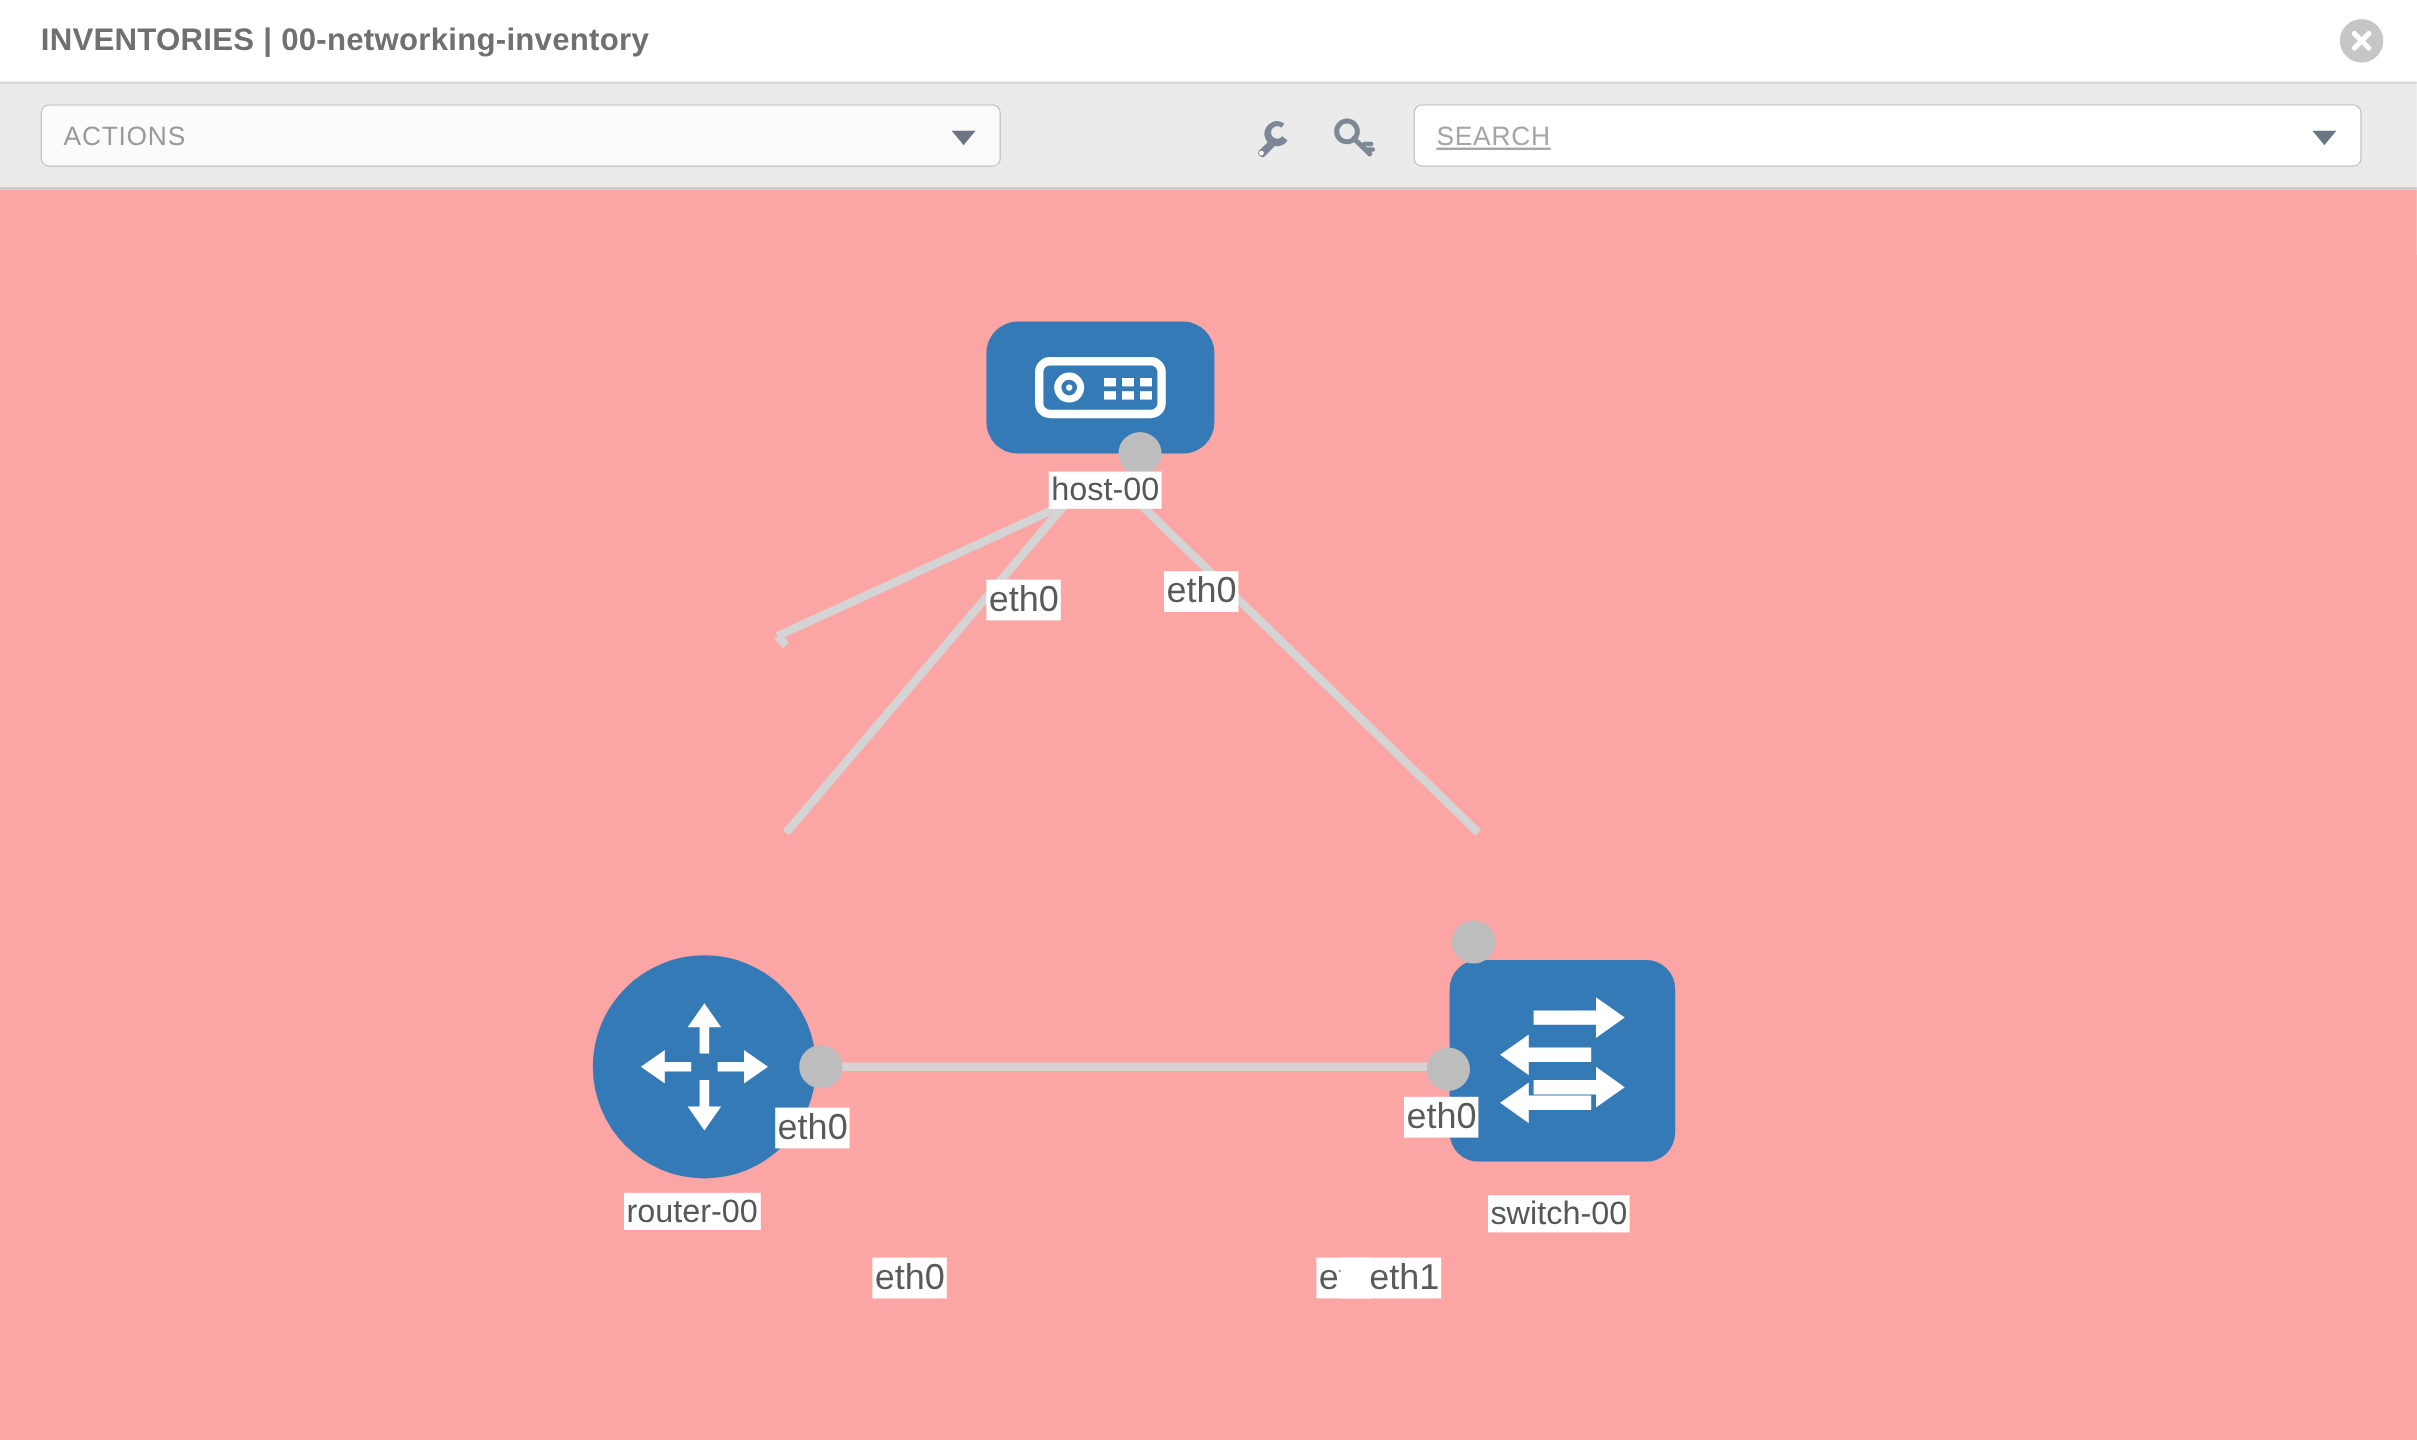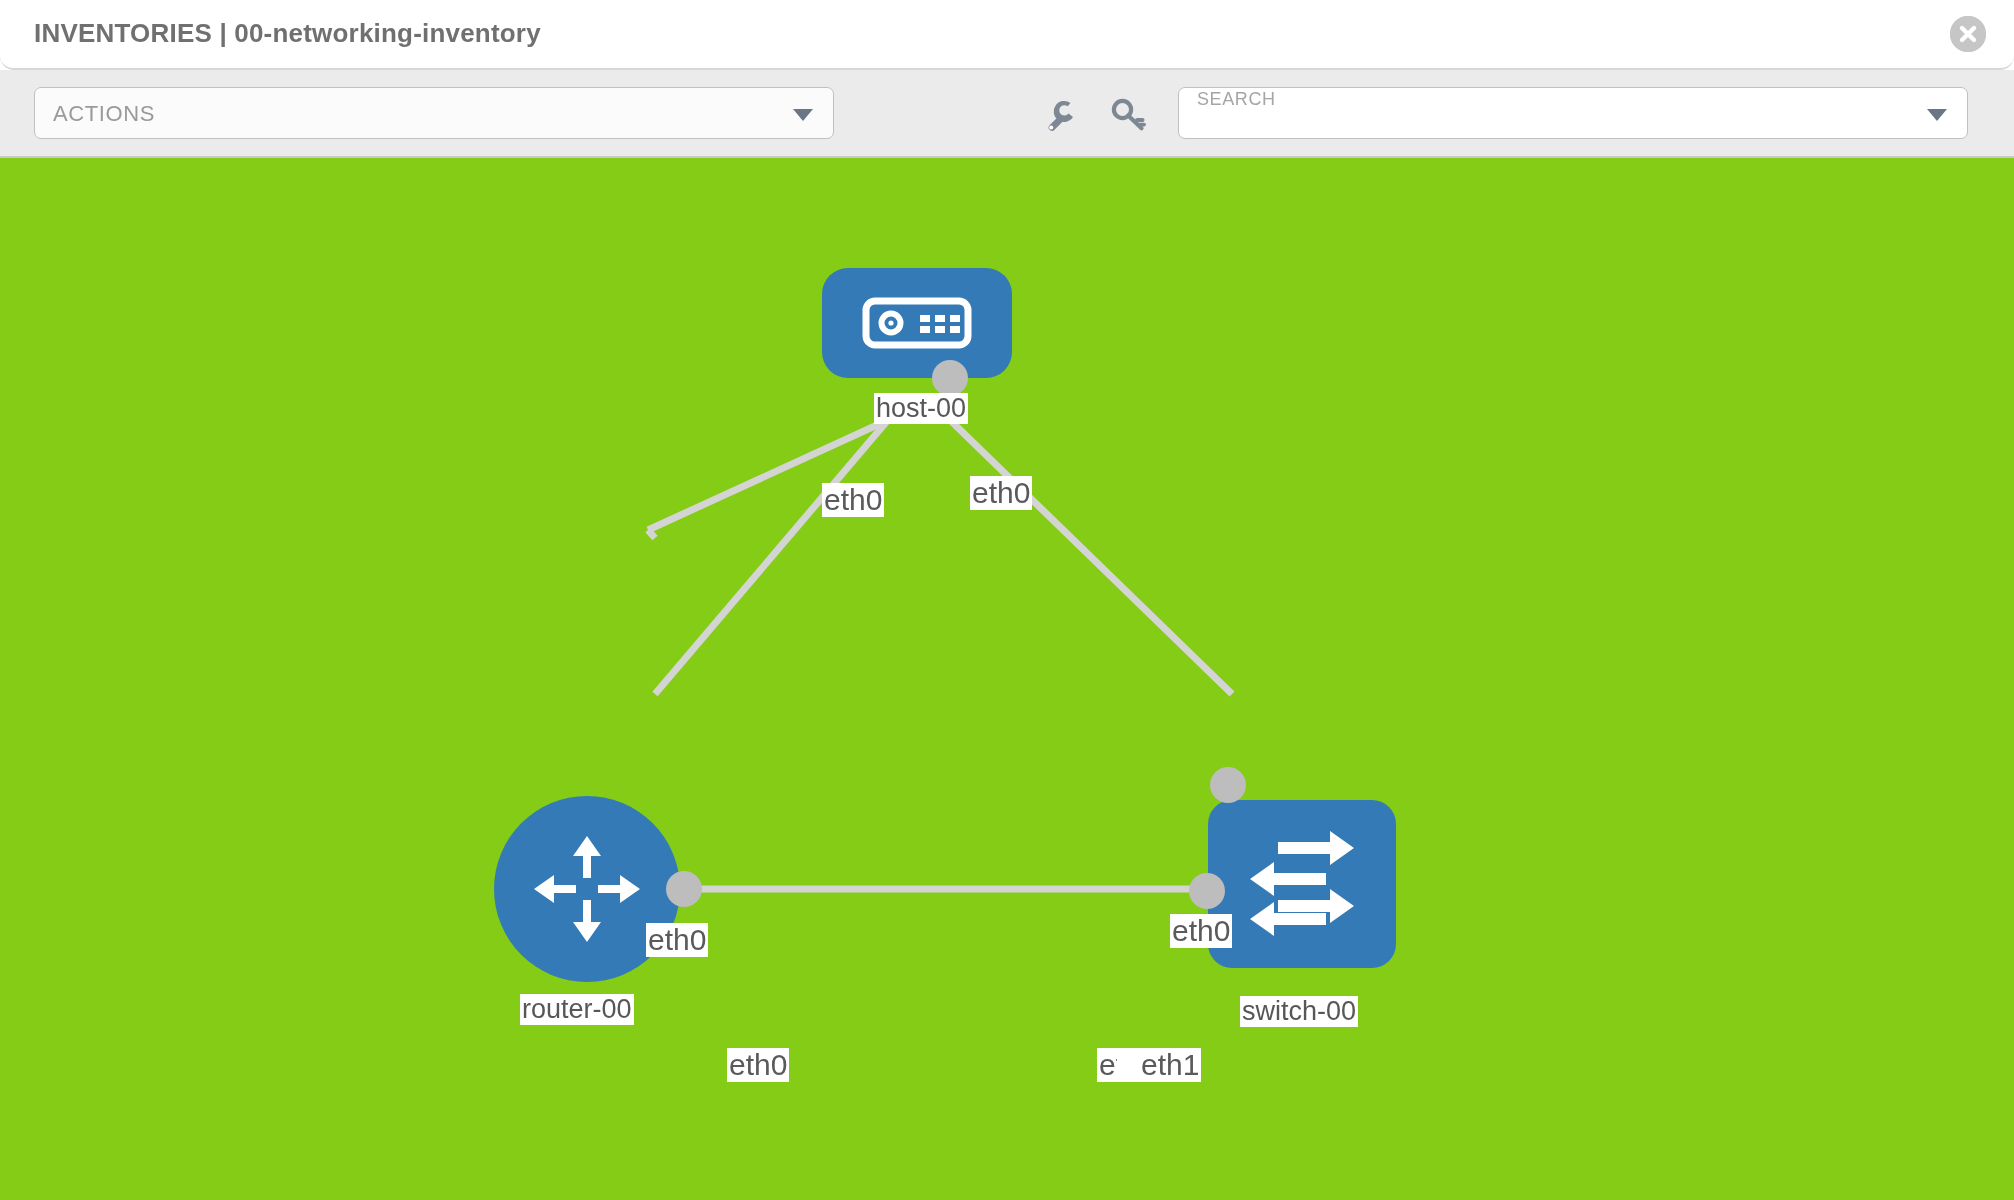--- a/index.html
+++ b/index.html
@@ -24,7 +24,6 @@
     background: #ffffff;
     border-bottom: 2px solid #d7d7d7;
     box-sizing: border-box;
-    border-radius: 14px;
   }
   .page-title {
     position: absolute;

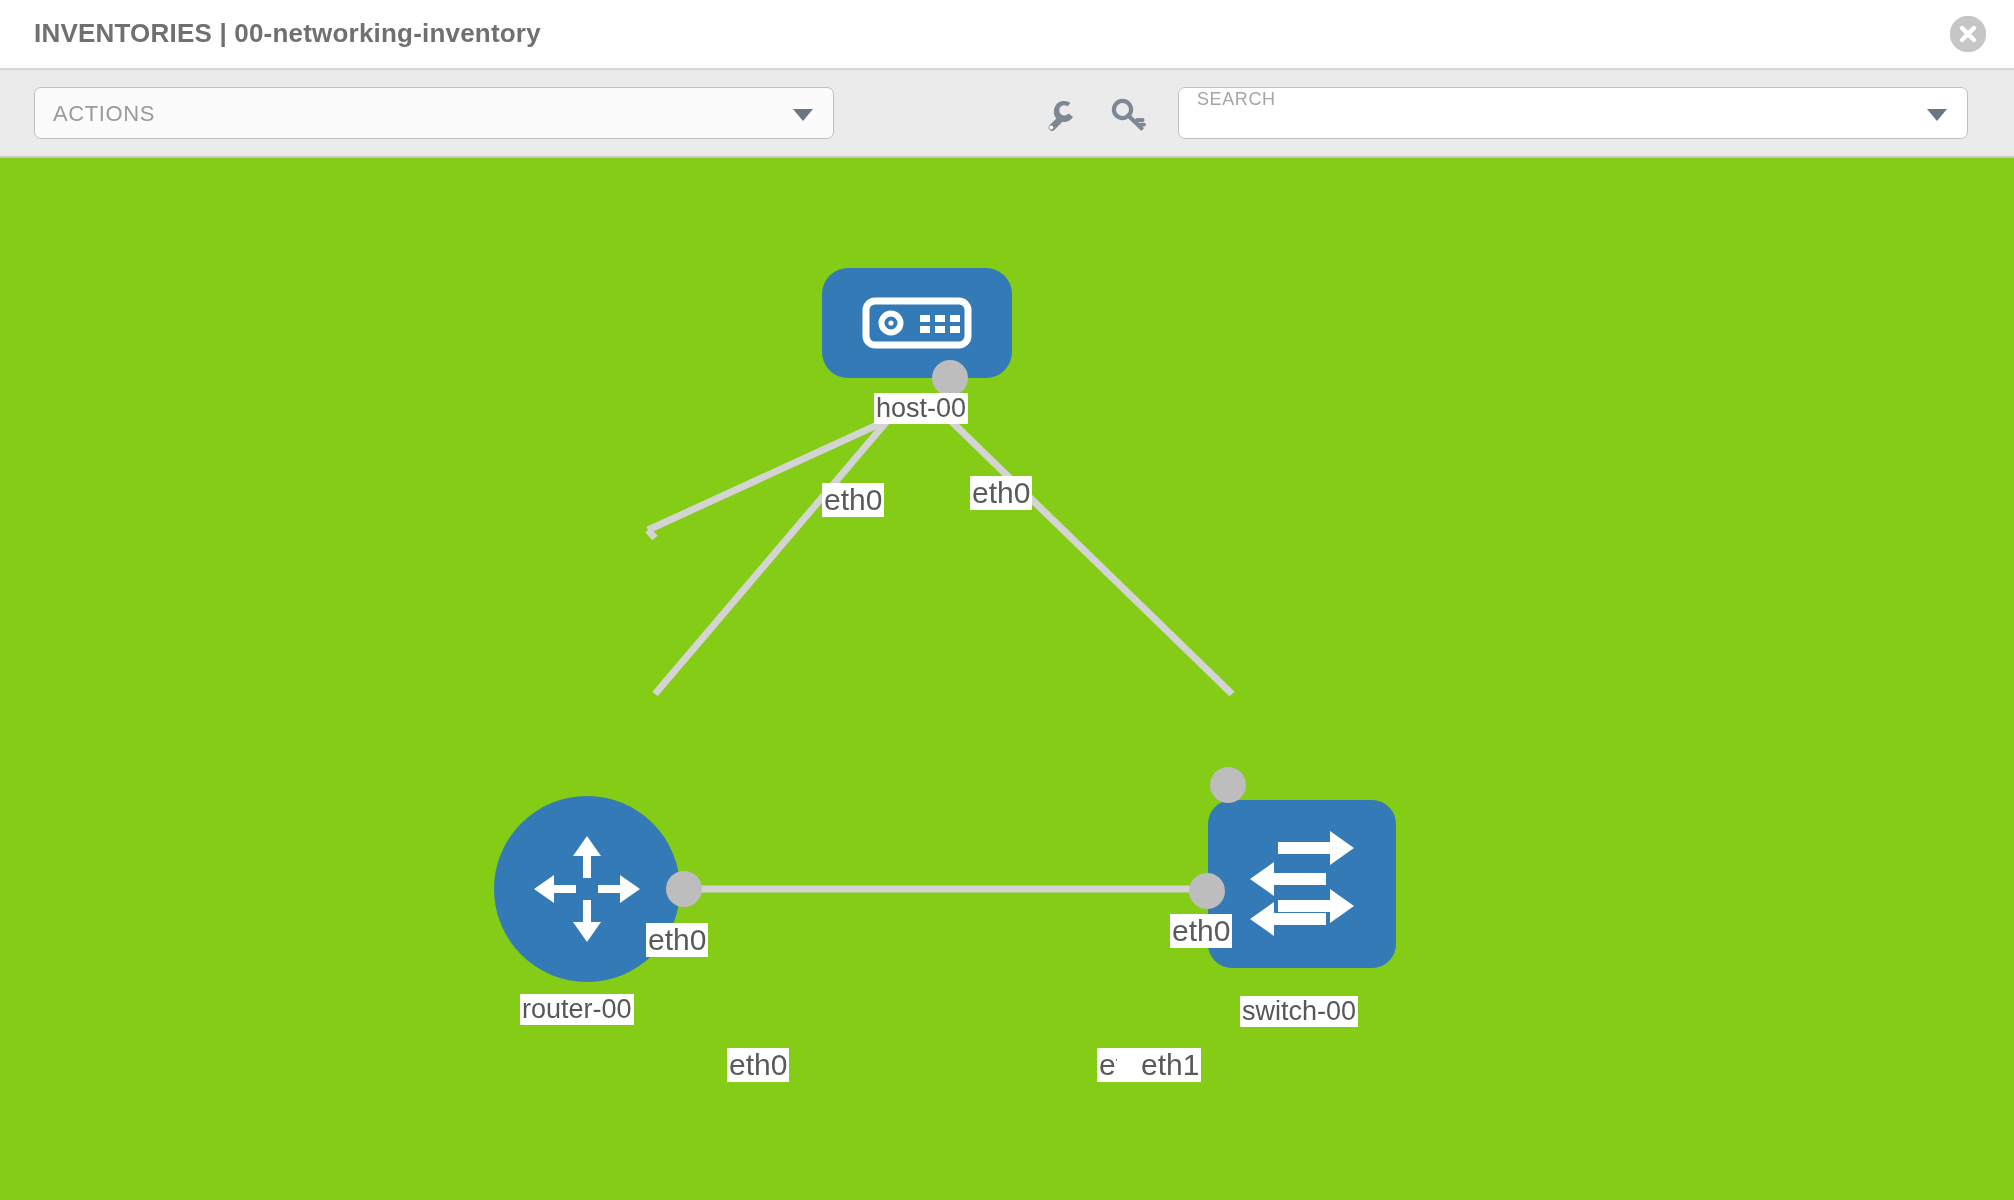--- a/index.html
+++ b/index.html
@@ -112,10 +112,11 @@
   .search-box .label {
     position: absolute;
     left: 18px;
-    top: 1px;
-    font-size: 18px;
+    top: 13px;
+    font-size: 22px;
     color: #a5a5a5;
     letter-spacing: 0.6px;
+    text-decoration: underline;
   }
 
   

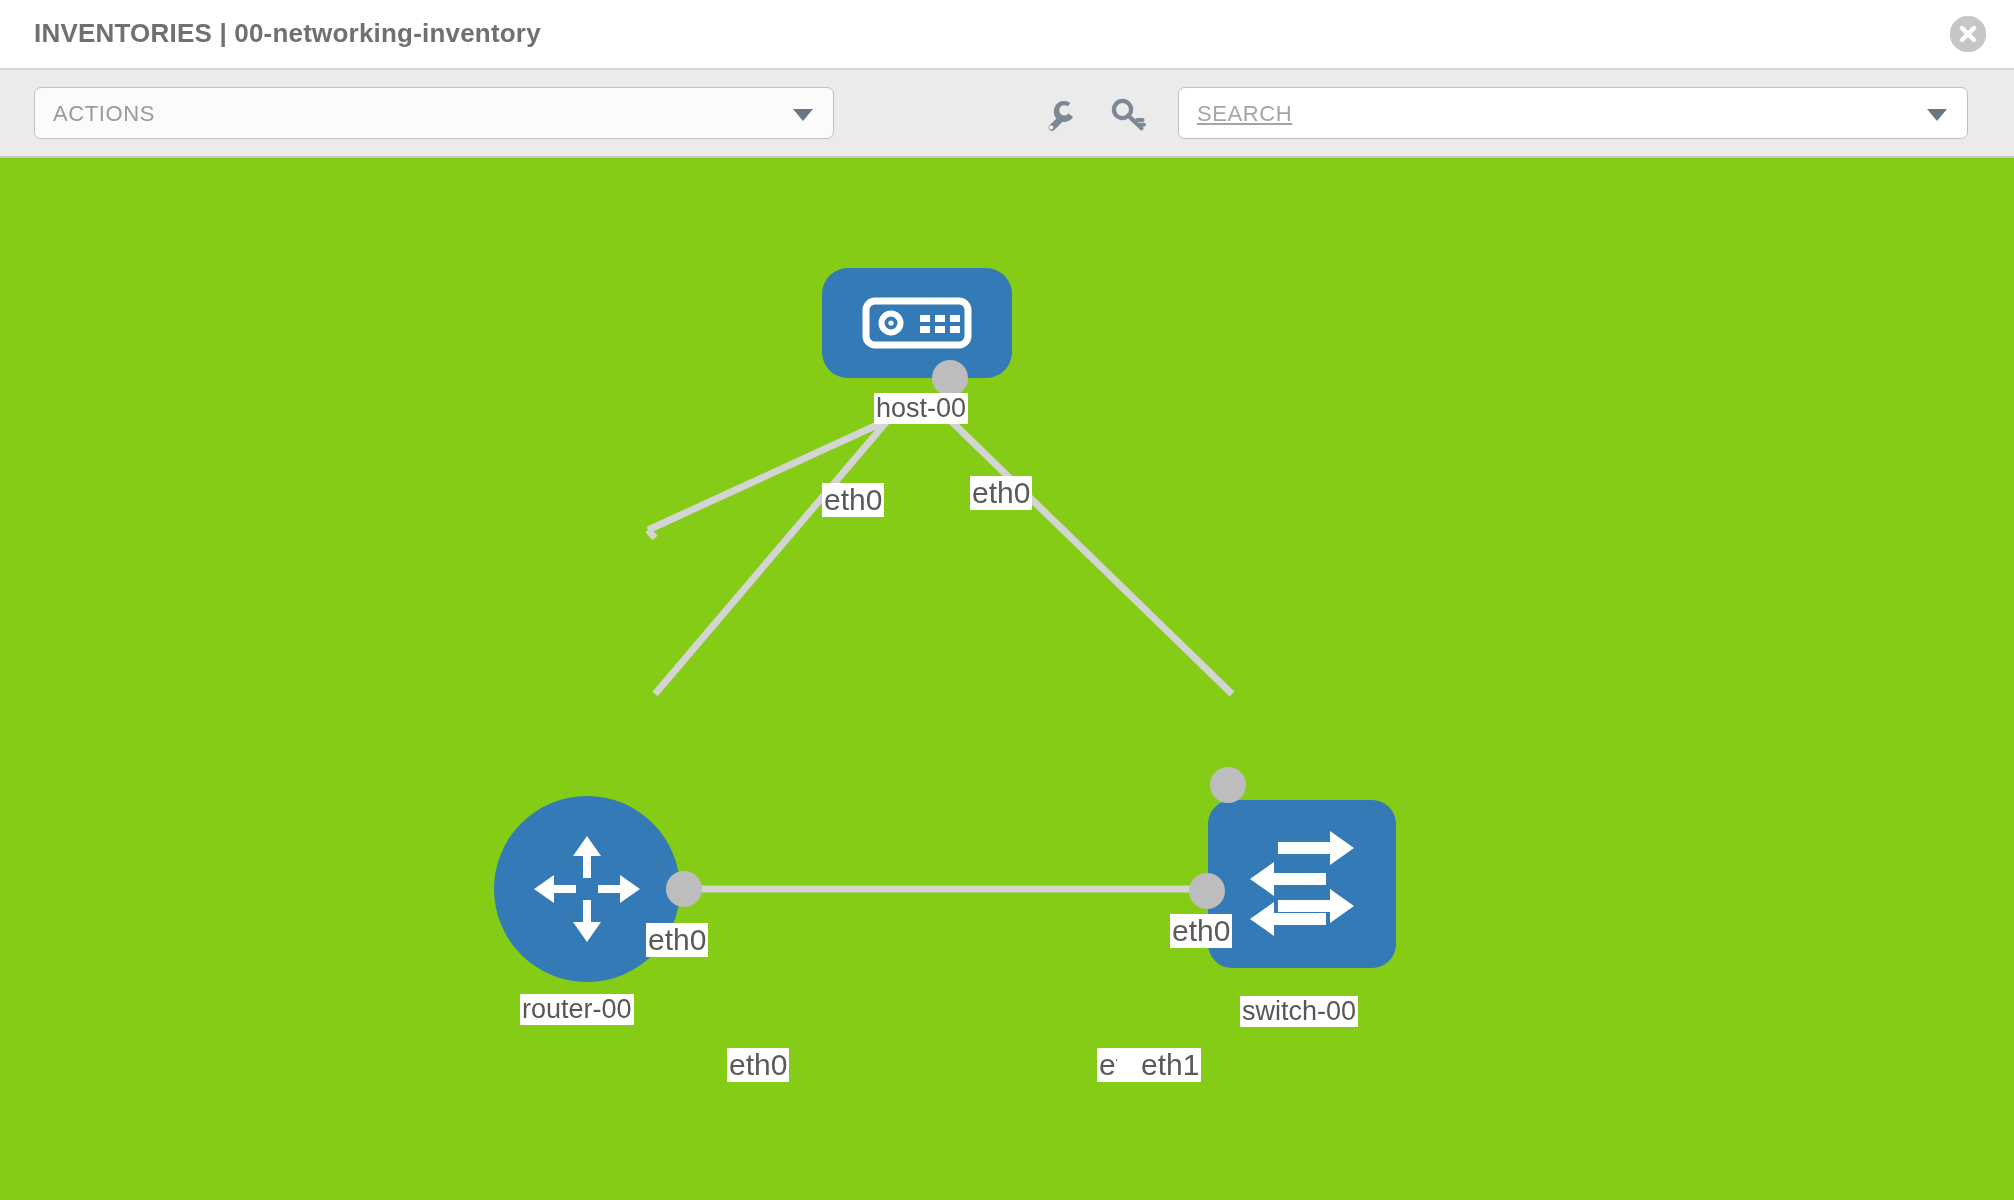--- a/index.html
+++ b/index.html
@@ -125,7 +125,7 @@
     left: 0; top: 158px;
     width: 2014px;
     height: 1042px;
-    background: #84cc16;
+    background: #fca5a5;
     overflow: hidden;
   }
   .canvas svg.links {

